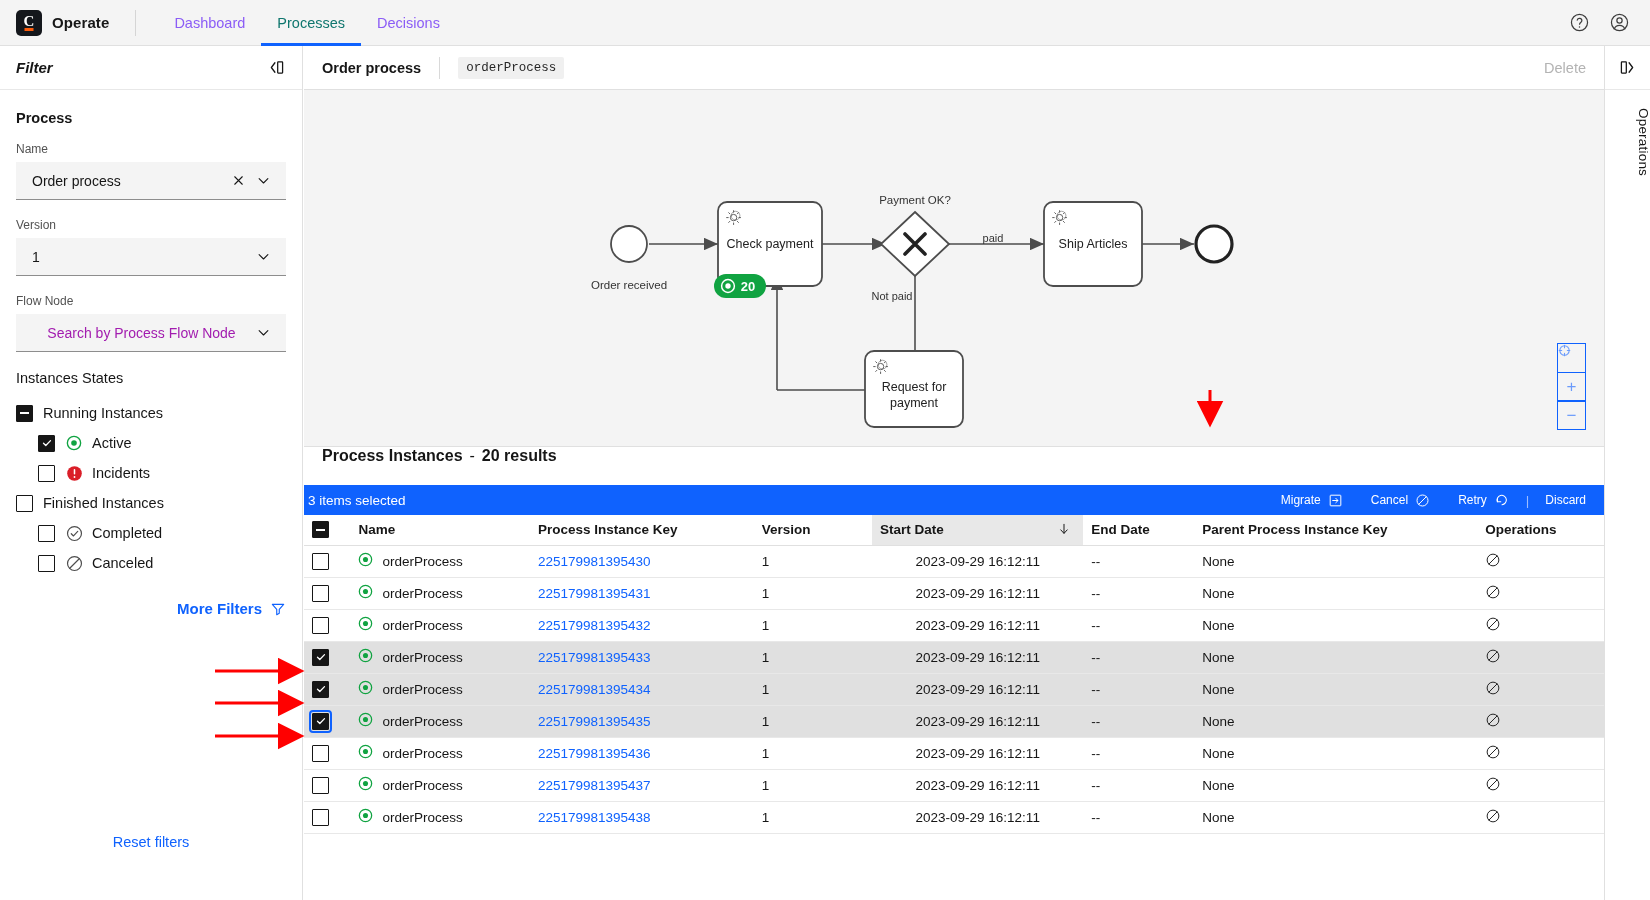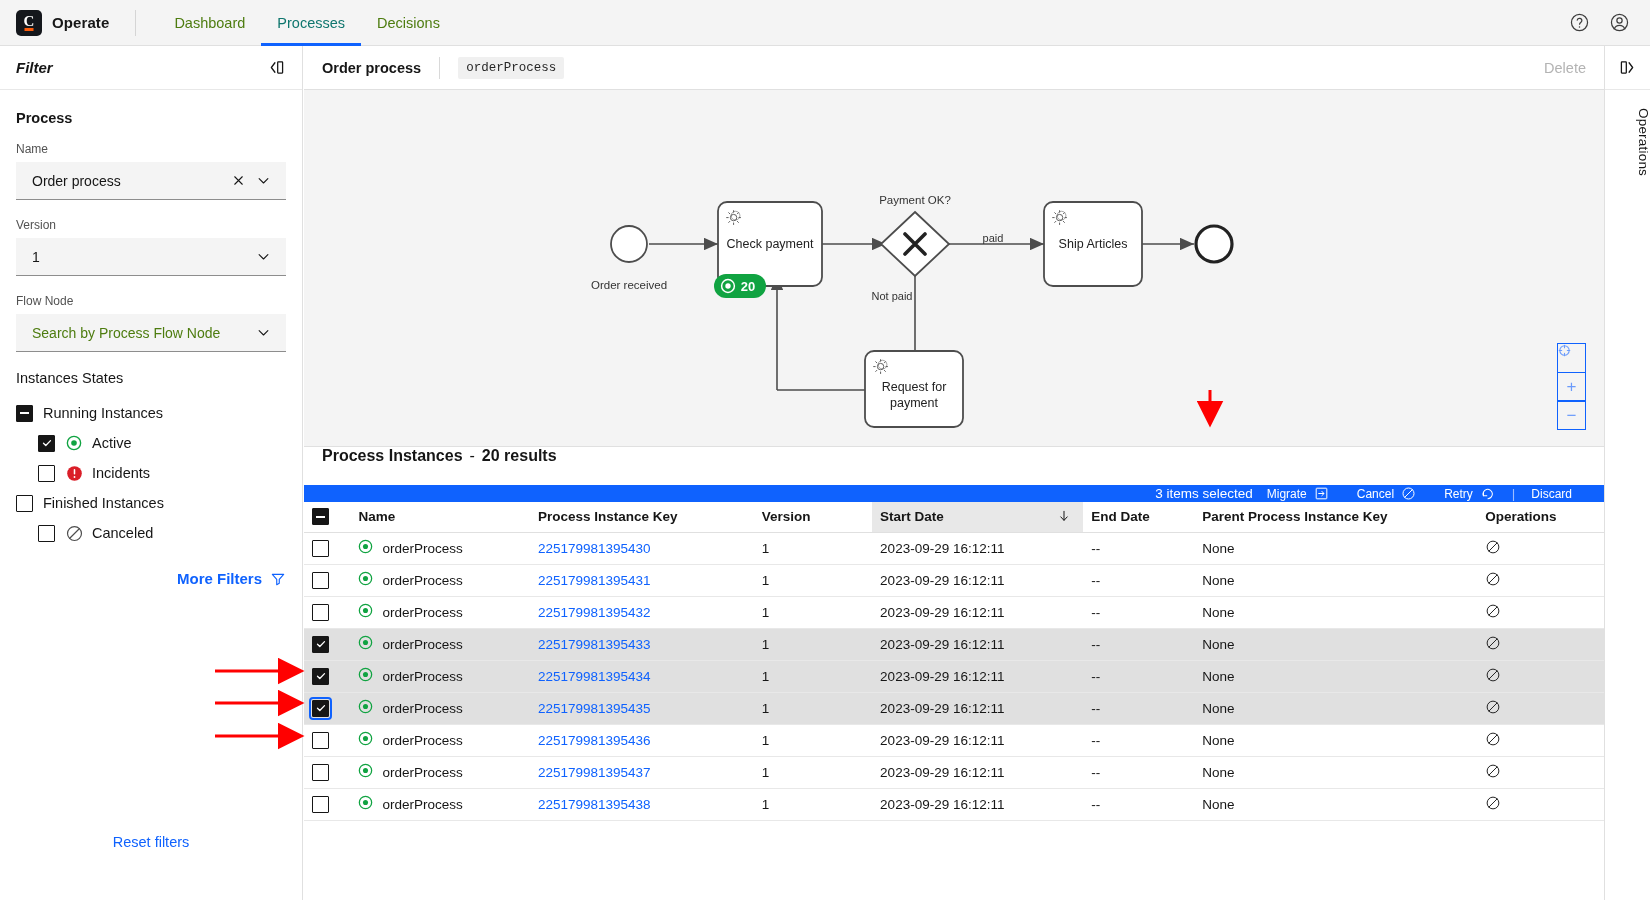--- a/index.html
+++ b/index.html
@@ -36,7 +36,7 @@
   .nav { display: flex; align-items: center; height: 46px; }
   .nav-item {
     position: relative; height: 46px; display: flex; align-items: center;
-    padding: 0 16px; font-size: 14.5px; color: #4d7c0f; cursor: pointer;
+    padding: 0 16px; font-size: 14.5px; color: #8b5cf6; cursor: pointer;
   }
   .nav-item.active { color: #0f766e; }
   .nav-item.active::after {

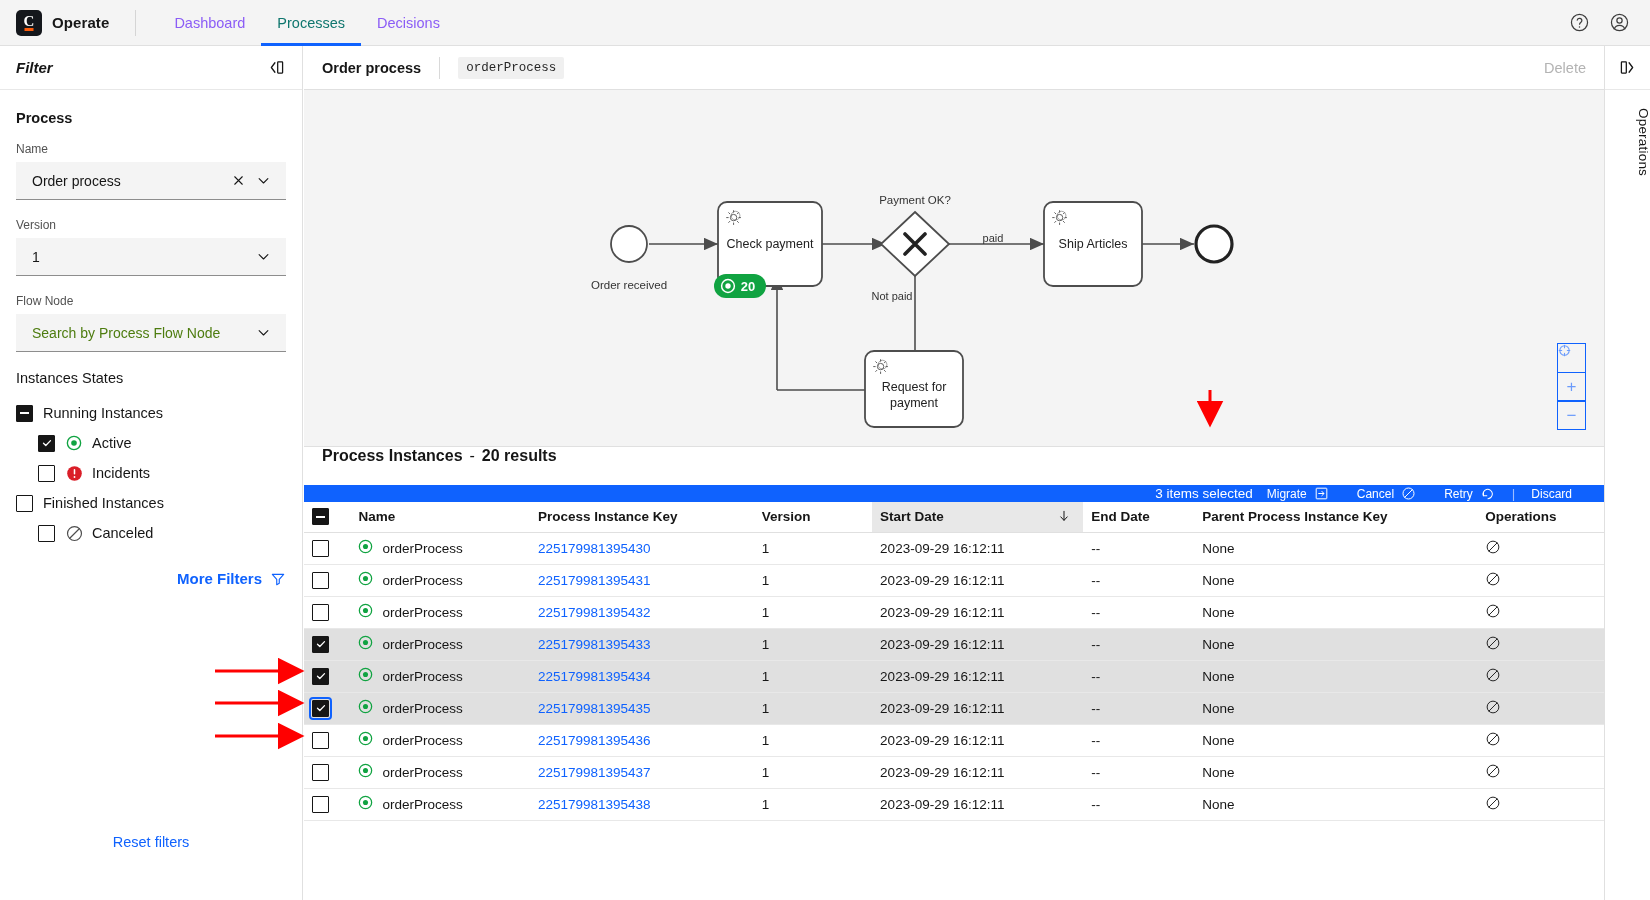--- a/index.html
+++ b/index.html
@@ -71,7 +71,7 @@
     font-size: 14px; margin-bottom: 18px; cursor: pointer;
   }
   .fld .val { flex: 1; }
-  .fld .val.ph { color: #4d7c0f; }
+  .fld .val.ph { color: #a21caf; text-align: center; }
   .fld .act { color: #161616; padding: 0 5px; display: flex; align-items: center; cursor: pointer; }
 
   .states-title { font-size: 14.5px; font-weight: normal; margin: 8px 0 12px 0; }

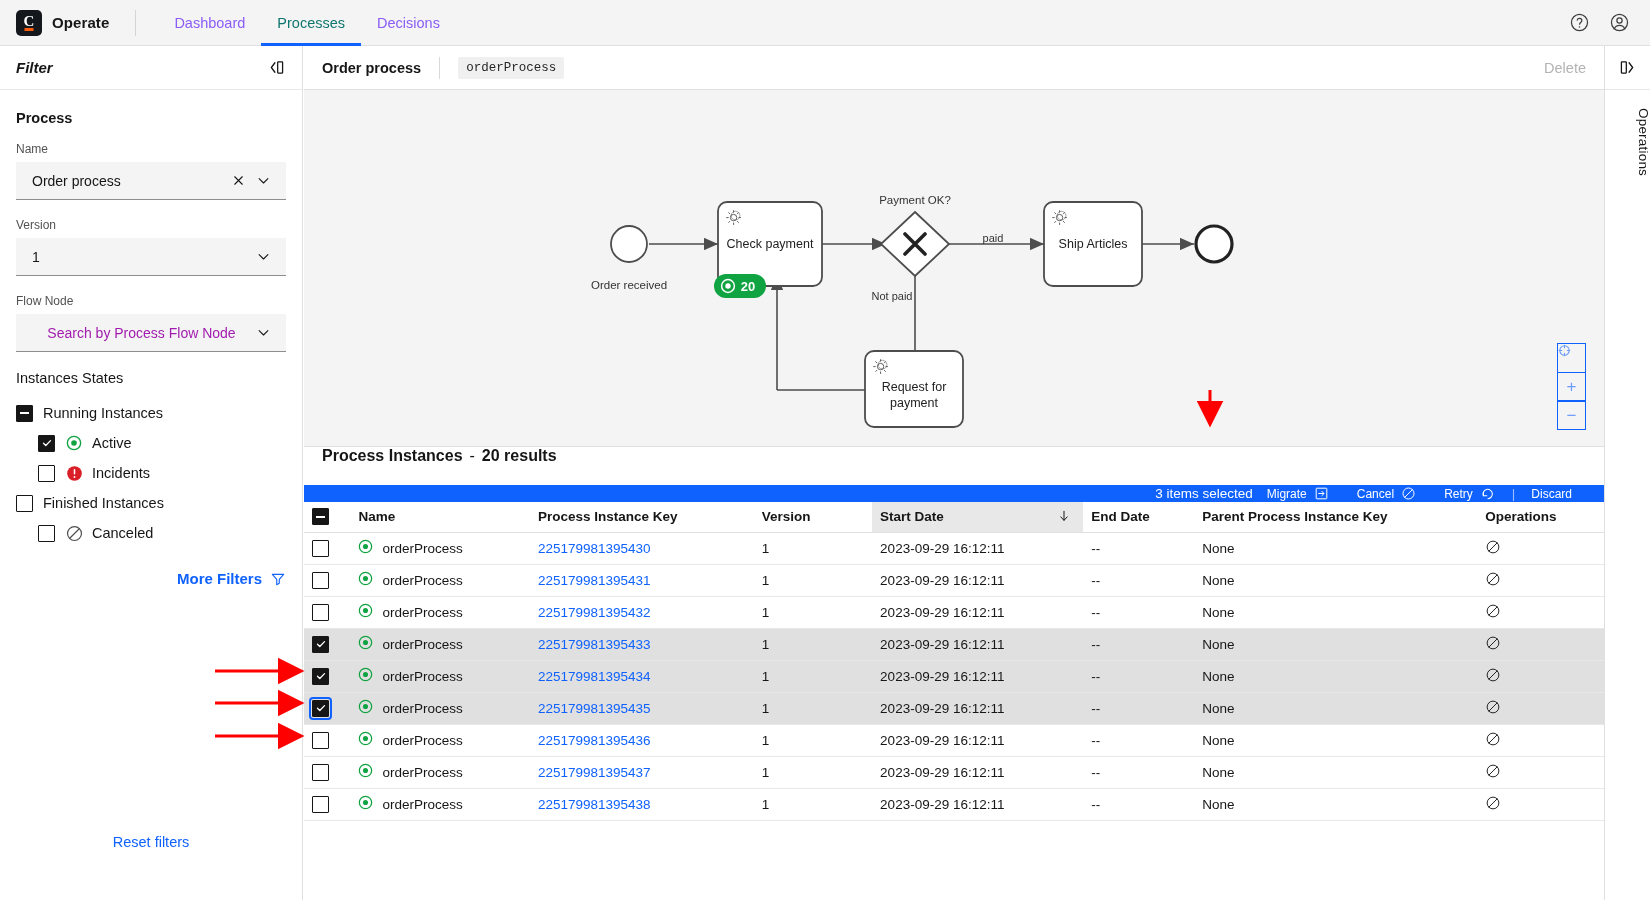--- a/index.html
+++ b/index.html
@@ -137,8 +137,8 @@
   .inst-head .dash { margin: 0 7px; color: #161616; }
 
   .selbar {
-    height: 17px; background: #0f62fe; color: #fff; display: flex; align-items: center;
-    padding: 0 18px; font-size: 13.5px; text-align: right;
+    height: 30px; background: #0f62fe; color: #fff; display: flex; align-items: center;
+    padding: 0 4px; font-size: 13.5px;
   }
   .selbar .count { flex: 1; }
   .selbar .acts { display: flex; align-items: center; }

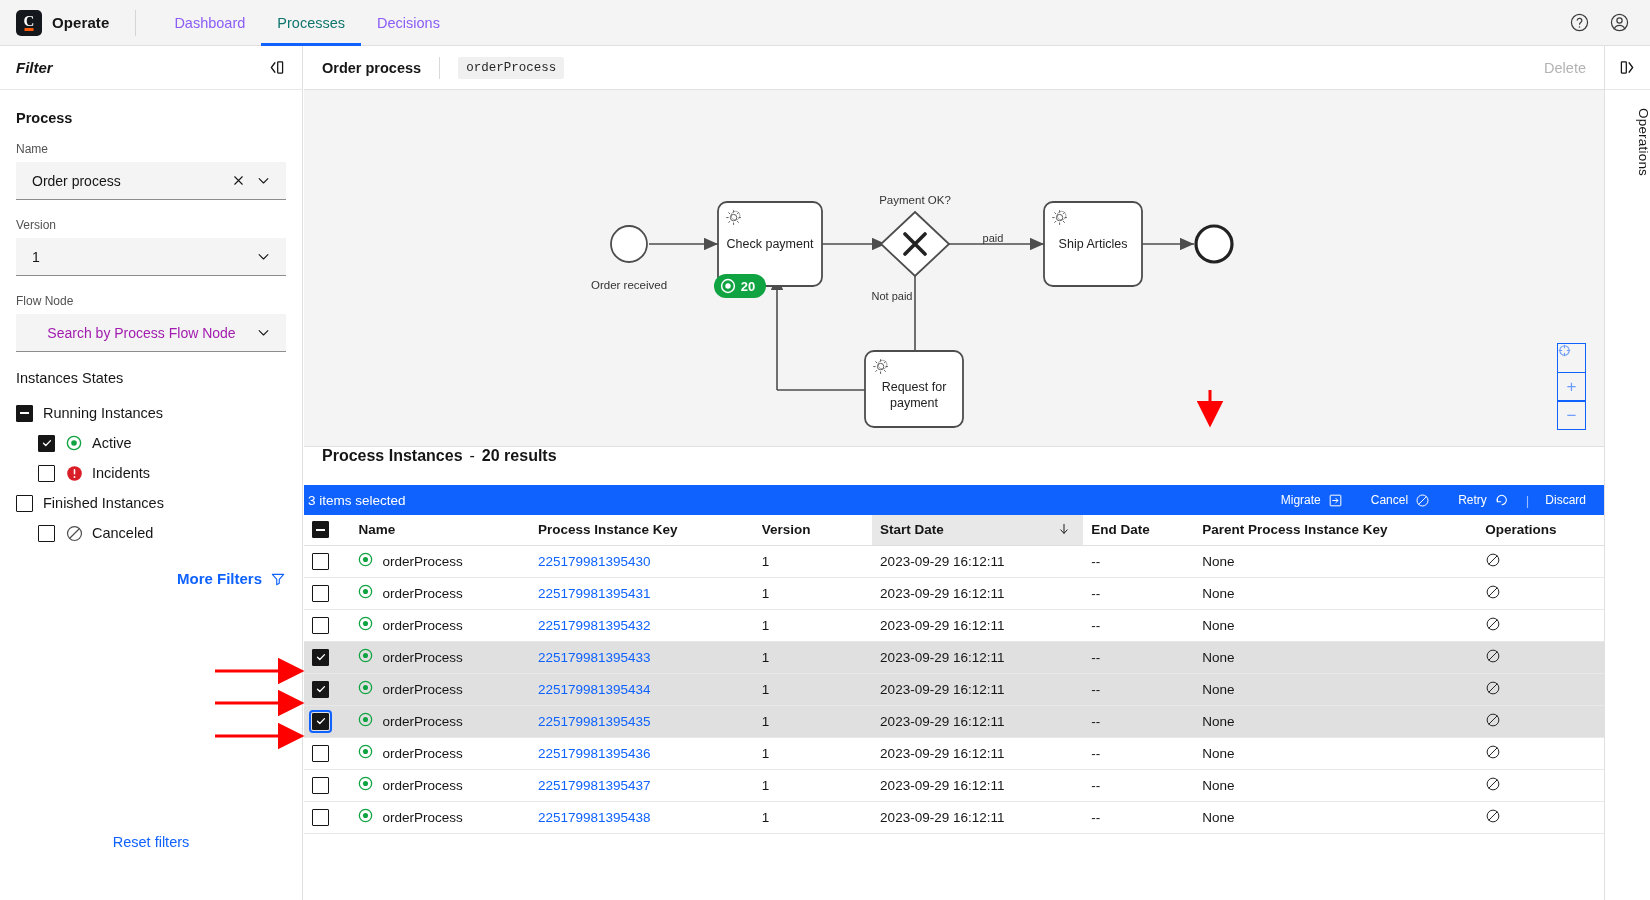--- a/index.html
+++ b/index.html
@@ -320,6 +320,18 @@
         <span>Finished Instances</span>
       </div>
 
+      <div class="cbrow indent">
+        <span class="cb">
+          
+        </span>
+        <span class="st-icon">
+          <svg width="17" height="17" viewBox="0 0 20 20" fill="none" stroke="#4d4d4d" stroke-width="1.4">
+              <circle cx="10" cy="10" r="8.2"></circle>
+              <path d="M6.2 10.3l2.6 2.6 5-5.4" stroke-linecap="round" stroke-linejoin="round"></path>
+            </svg>
+        </span>
+        <span>Completed</span>
+      </div>
 
       <div class="cbrow indent">
         <span class="cb">

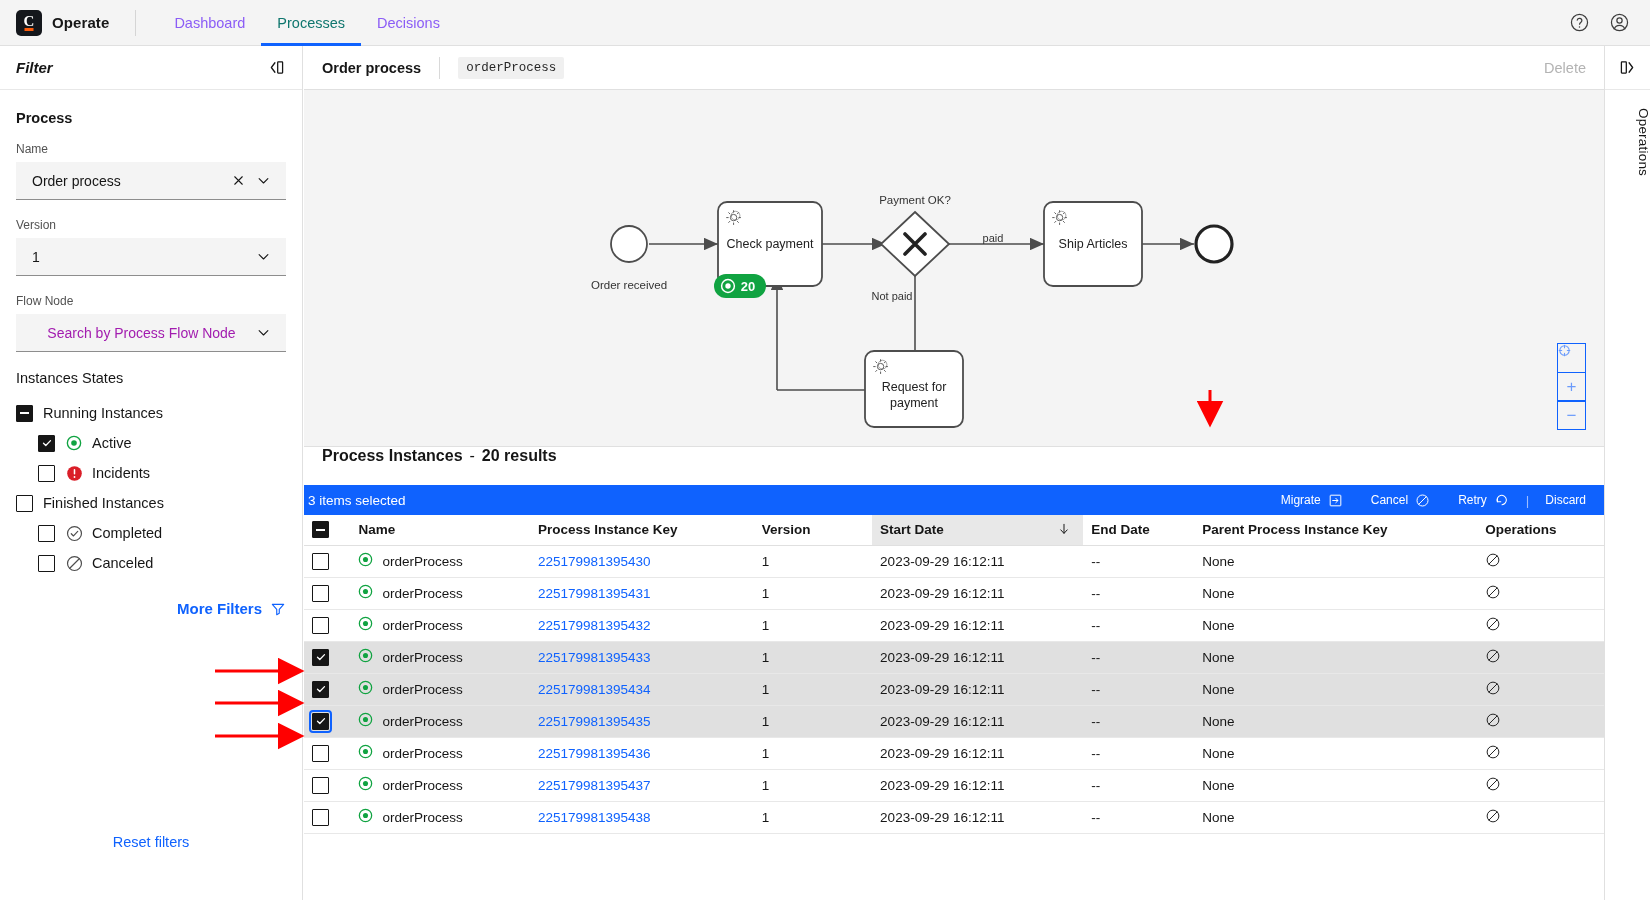--- a/index.html
+++ b/index.html
@@ -164,7 +164,7 @@
   th.c-name, td.c-name { width: 170px; }
   th.c-key, td.c-key { width: 212px; }
   th.c-ver, td.c-ver { width: 112px; }
-  th.c-start, td.c-start { width: 200px; }
+  th.c-start, td.c-start { width: 200px; text-align: center; }
   th.c-end, td.c-end { width: 105px; margin-left: 16px; }
   th.c-parent, td.c-parent { width: 268px; }
   th.c-ops, td.c-ops { width: 120px; }

